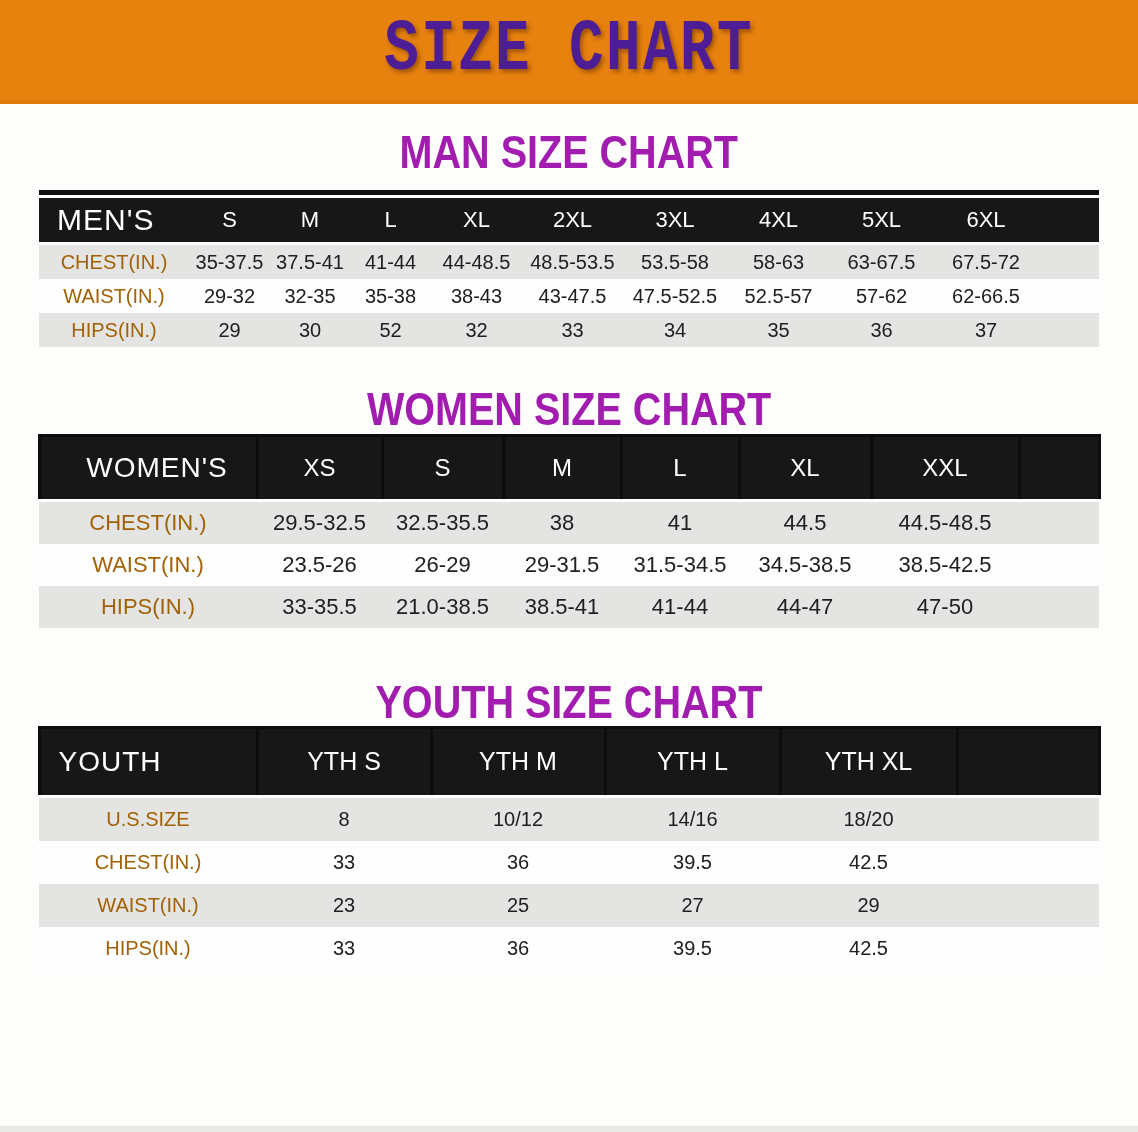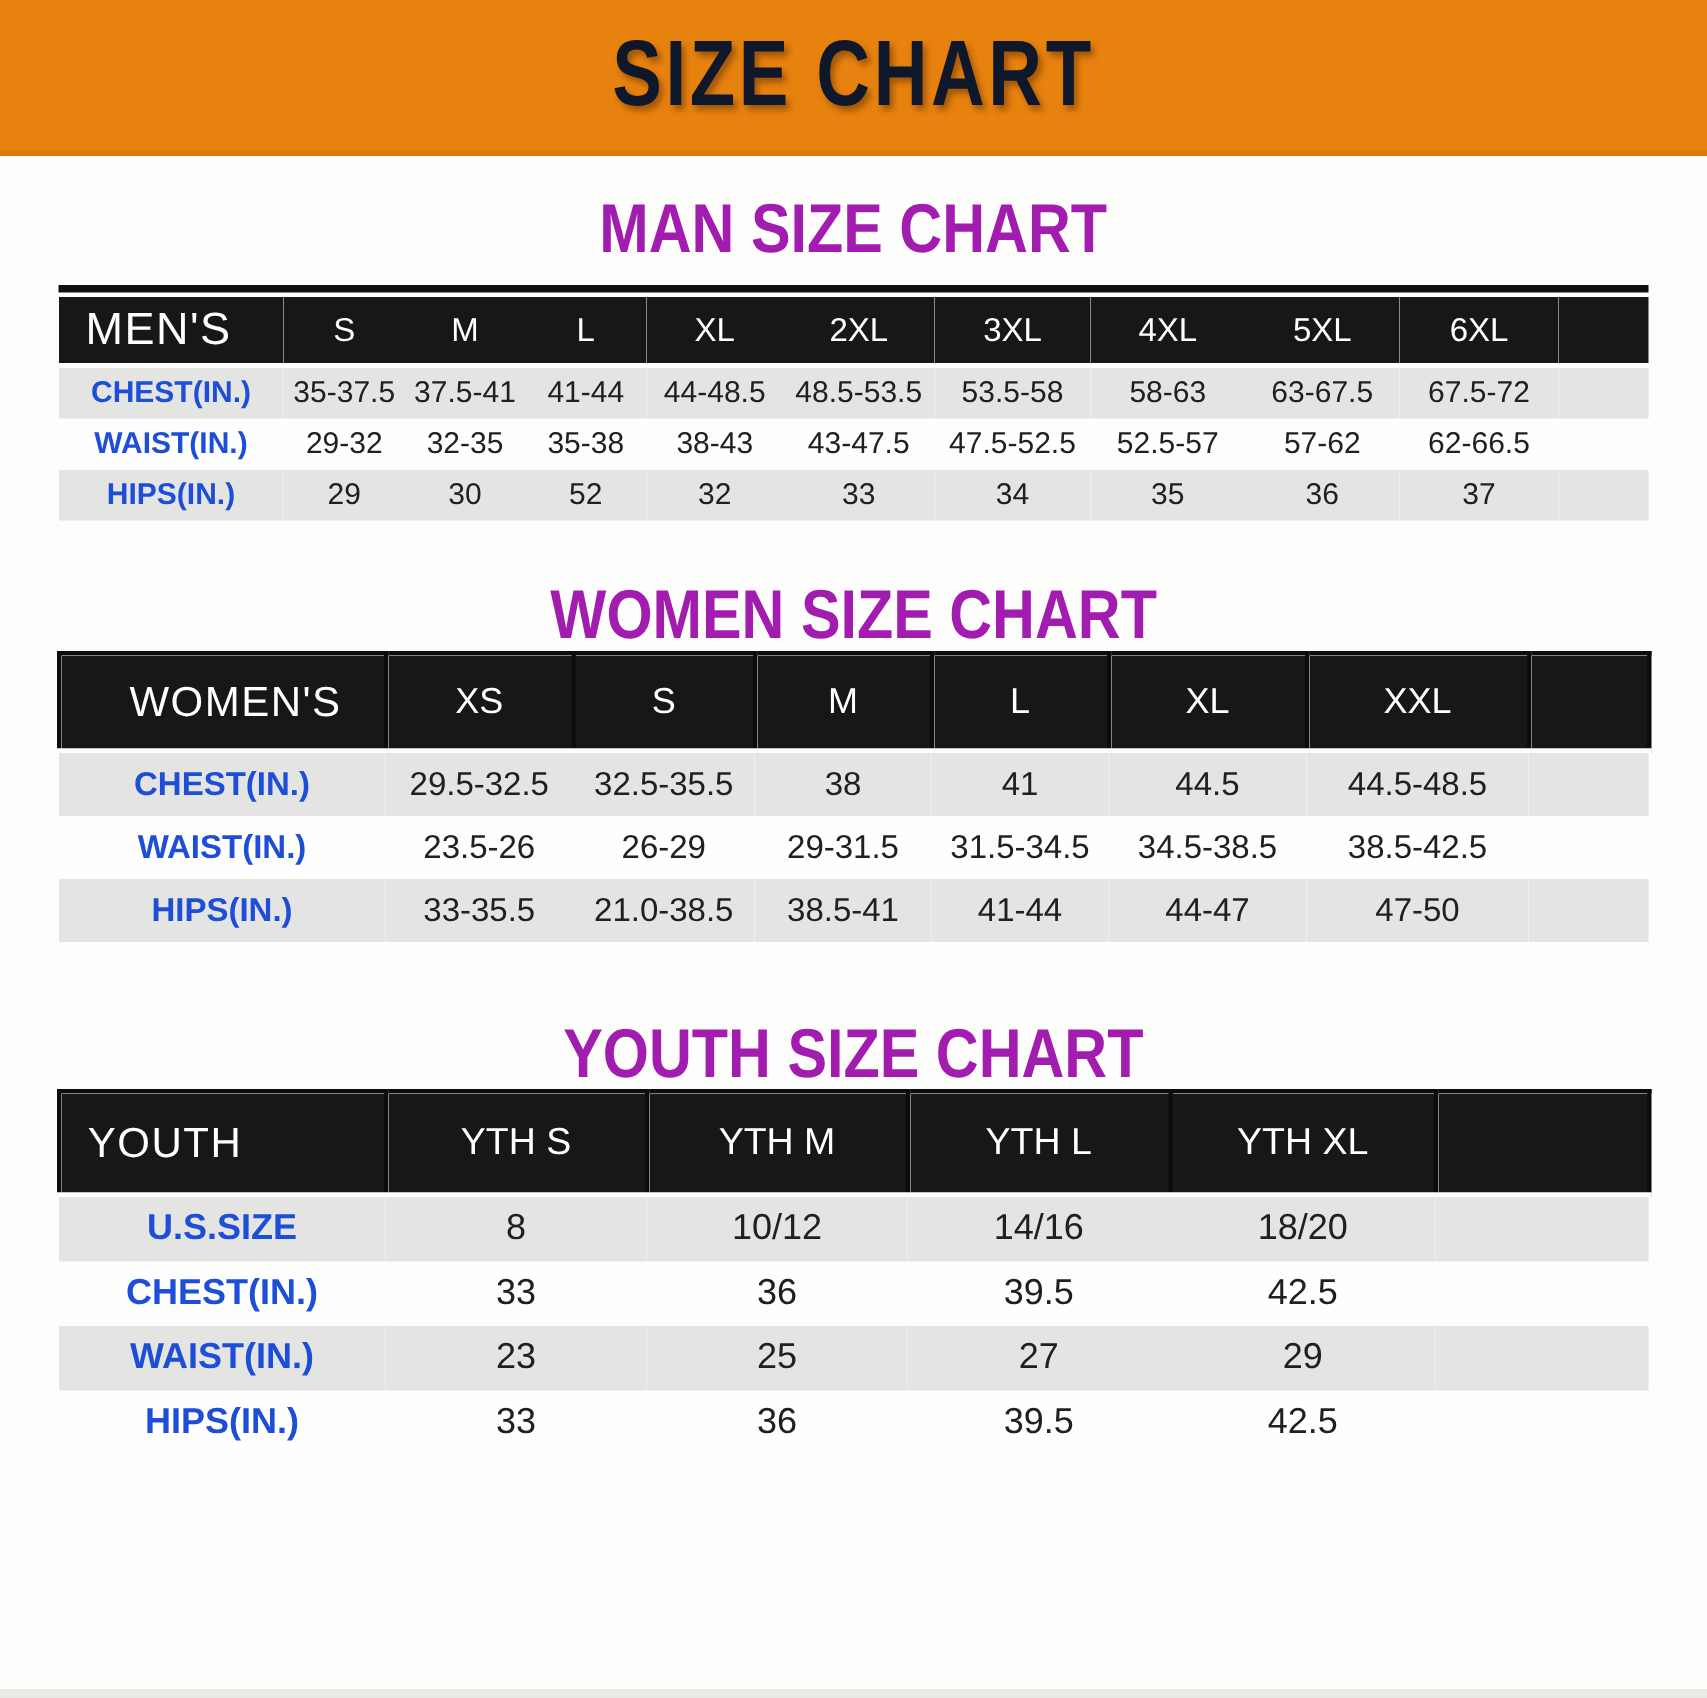--- a/index.html
+++ b/index.html
@@ -16,8 +16,8 @@
     border-bottom:4px solid #e07a0a;
   }
   .banner h1{
-    margin:0;font-size:62px;font-weight:bold;letter-spacing:3px;
-    color:#0f172a;line-height:1;text-shadow:3px 3px 5px rgba(70,30,0,.45);
+    margin:0;font-size:72px;font-weight:bold;letter-spacing:3px;
+    color:#4c1d95;line-height:1;text-shadow:3px 3px 5px rgba(70,30,0,.45);font-family:Liberation Mono, monospace;
   }
 
   

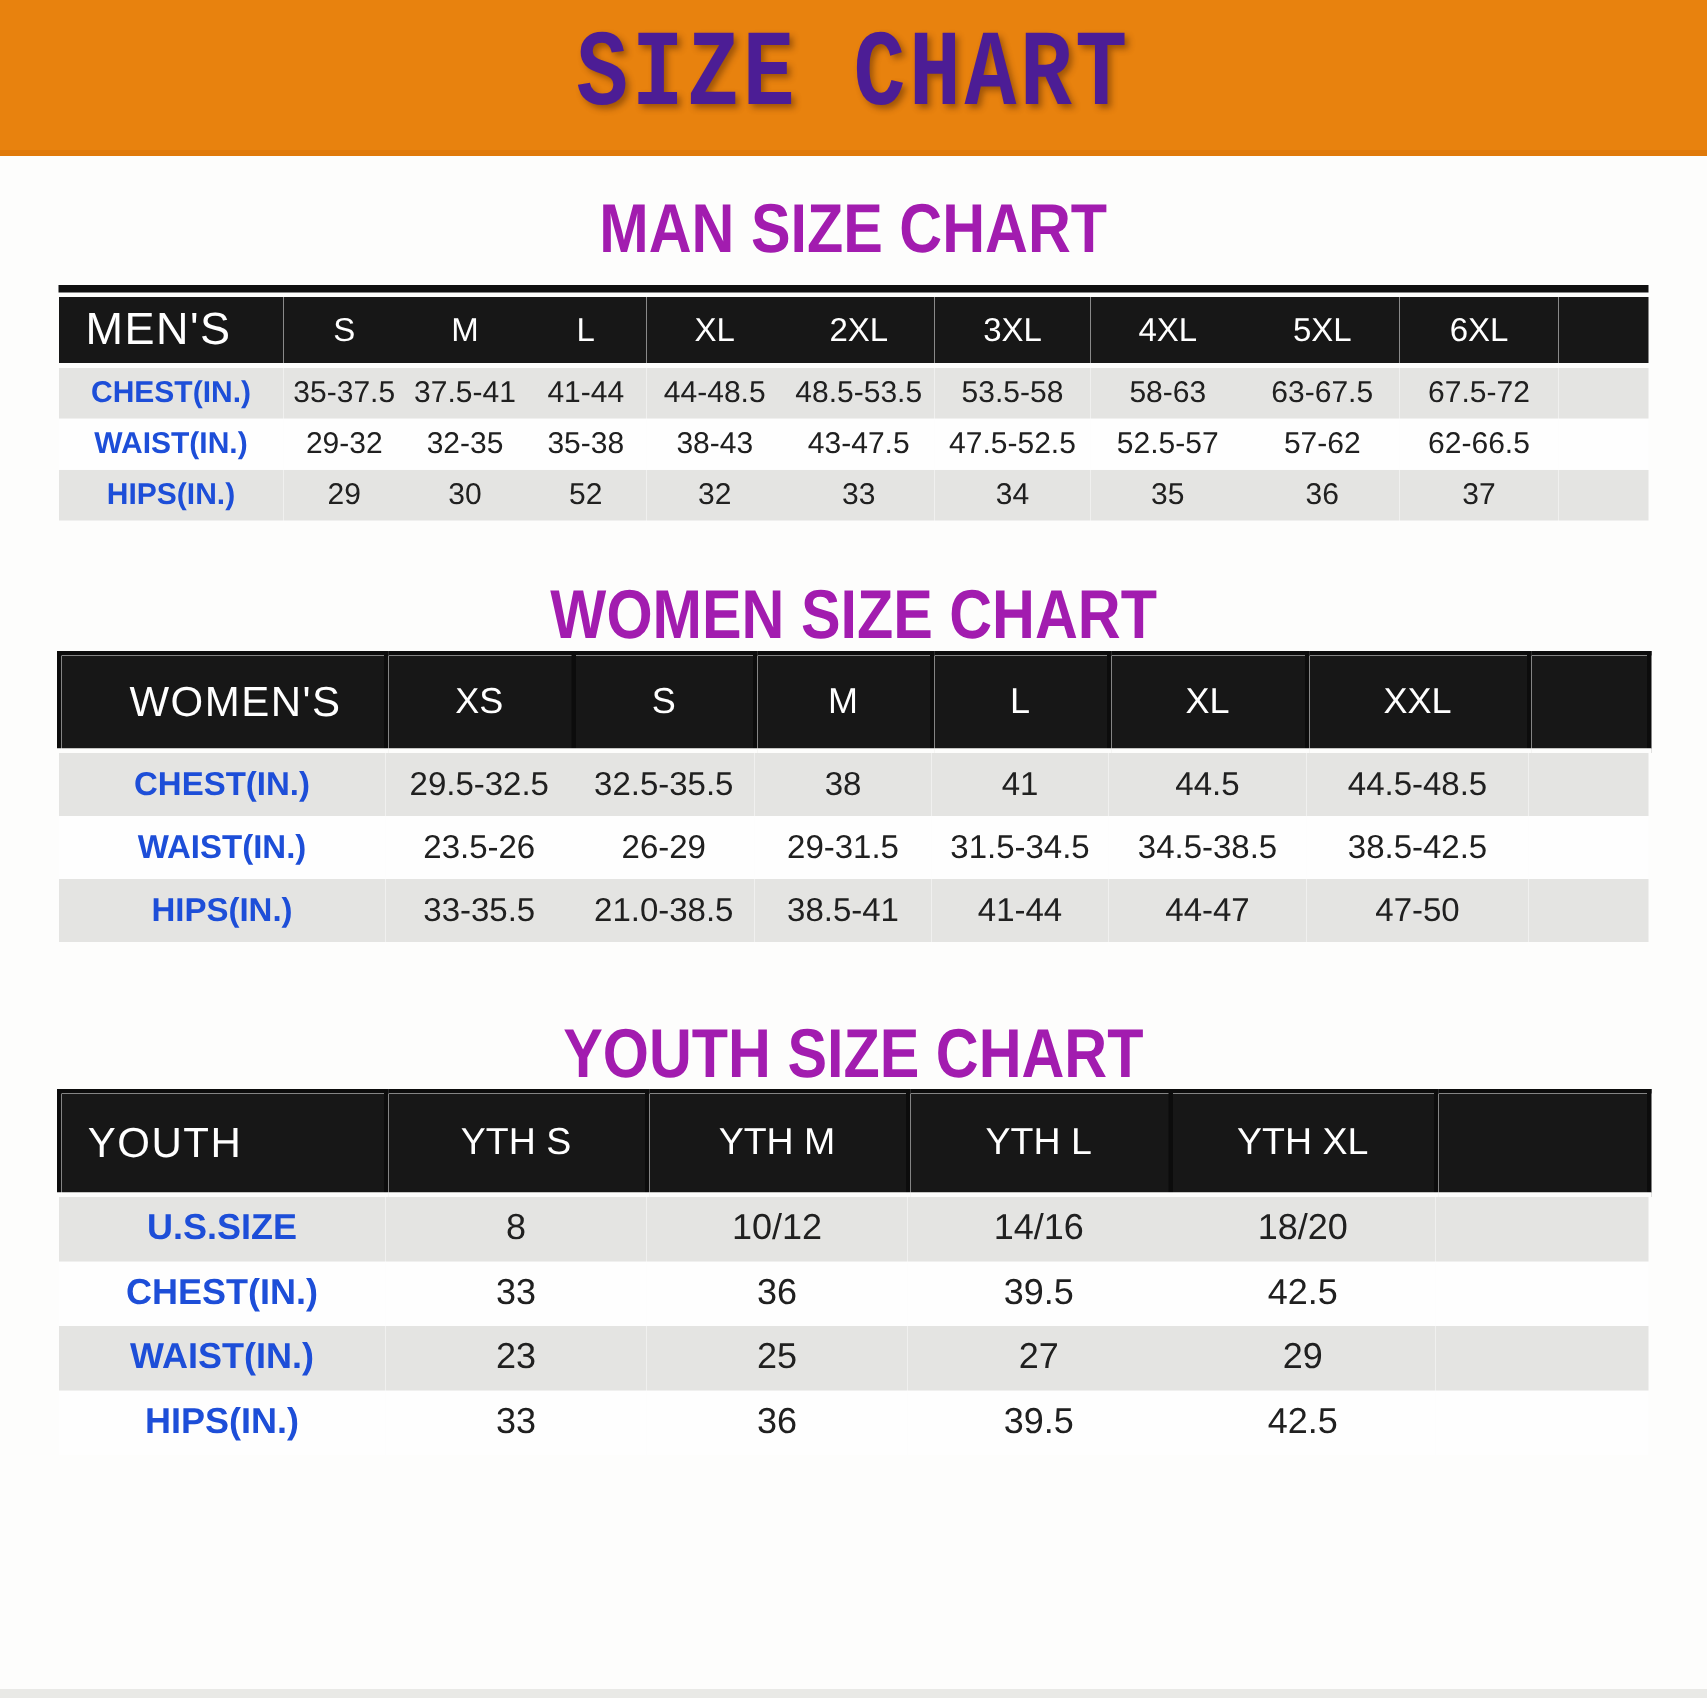--- a/index.html
+++ b/index.html
@@ -45,7 +45,7 @@
   thead th.lbl{text-align:left;padding-left:18px;margin-top:33px;}
   tbody tr:nth-child(odd){background:var(--stripe,#e4e4e2);}
   tbody tr:nth-child(even){background:#fefefe;}
-  tbody th.rowlbl{font-weight:bold;color:#1d4ed8;}
+  tbody th.rowlbl{font-weight:normal;color:#a16207;}
 
   
   .tbl-men{margin-top:0;}

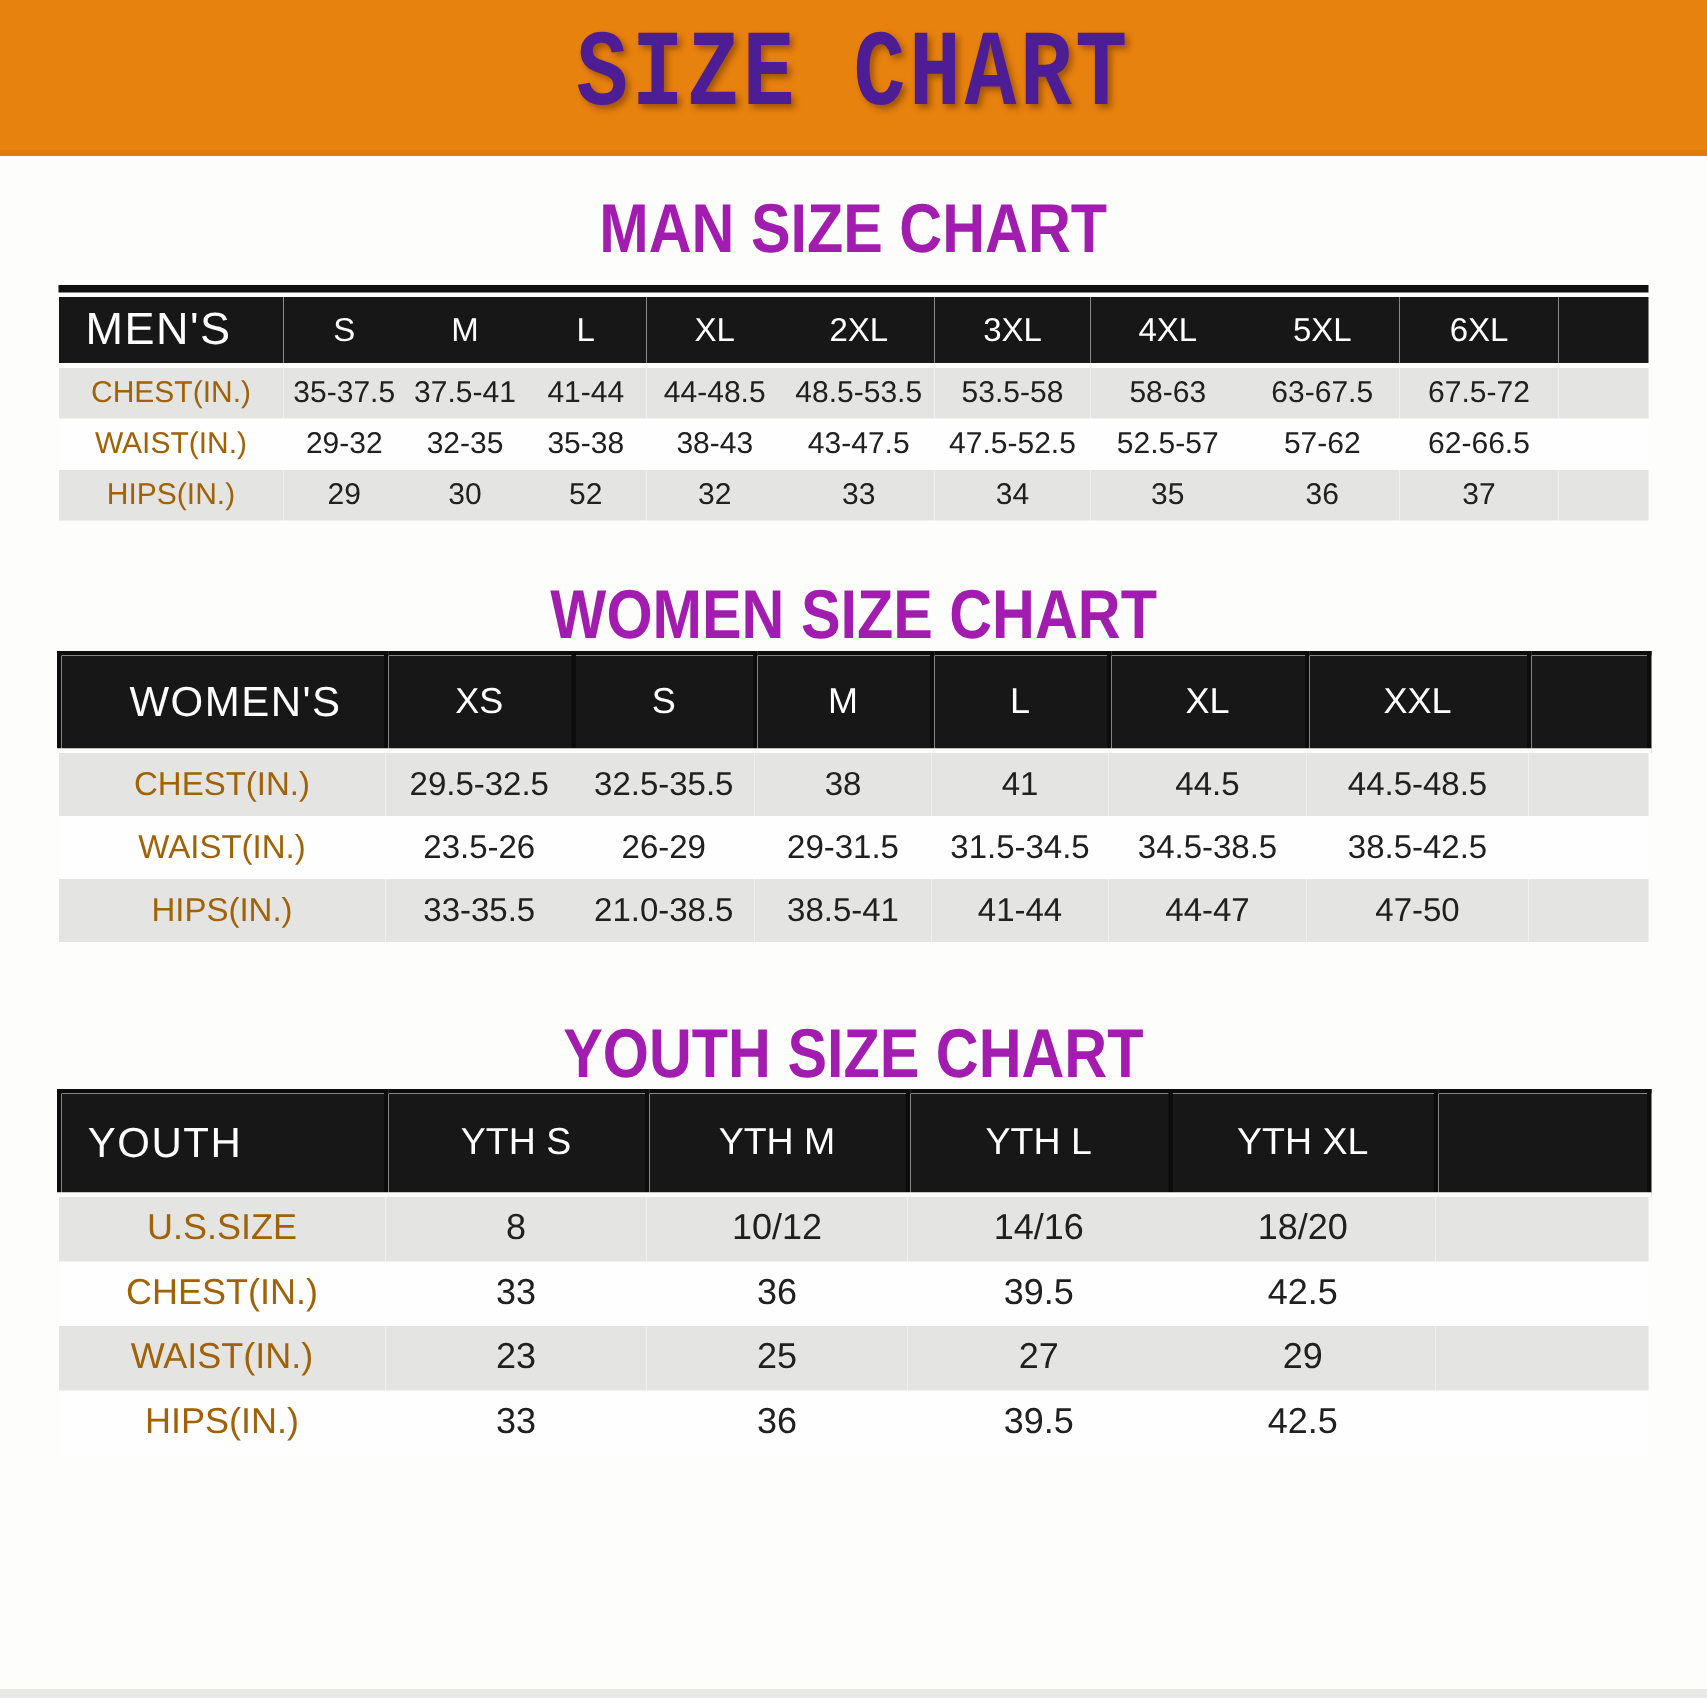--- a/index.html
+++ b/index.html
@@ -63,7 +63,7 @@
   .tbl-youth thead th{height:66px;font-size:25px;border:3px solid #0c0c0c;border-bottom:3px solid #fdfdfc;}
   .tbl-youth thead th+th{border-left:none;}
   .tbl-youth thead th.lbl{font-size:28px;letter-spacing:1px;}
-  .tbl-youth tbody th,.tbl-youth tbody td{height:43px;font-size:24px;}
+  .tbl-youth tbody th,.tbl-youth tbody td{height:43px;font-size:20px;}
 
   
   .disclaimer{margin:24px 0 0 40px;}

